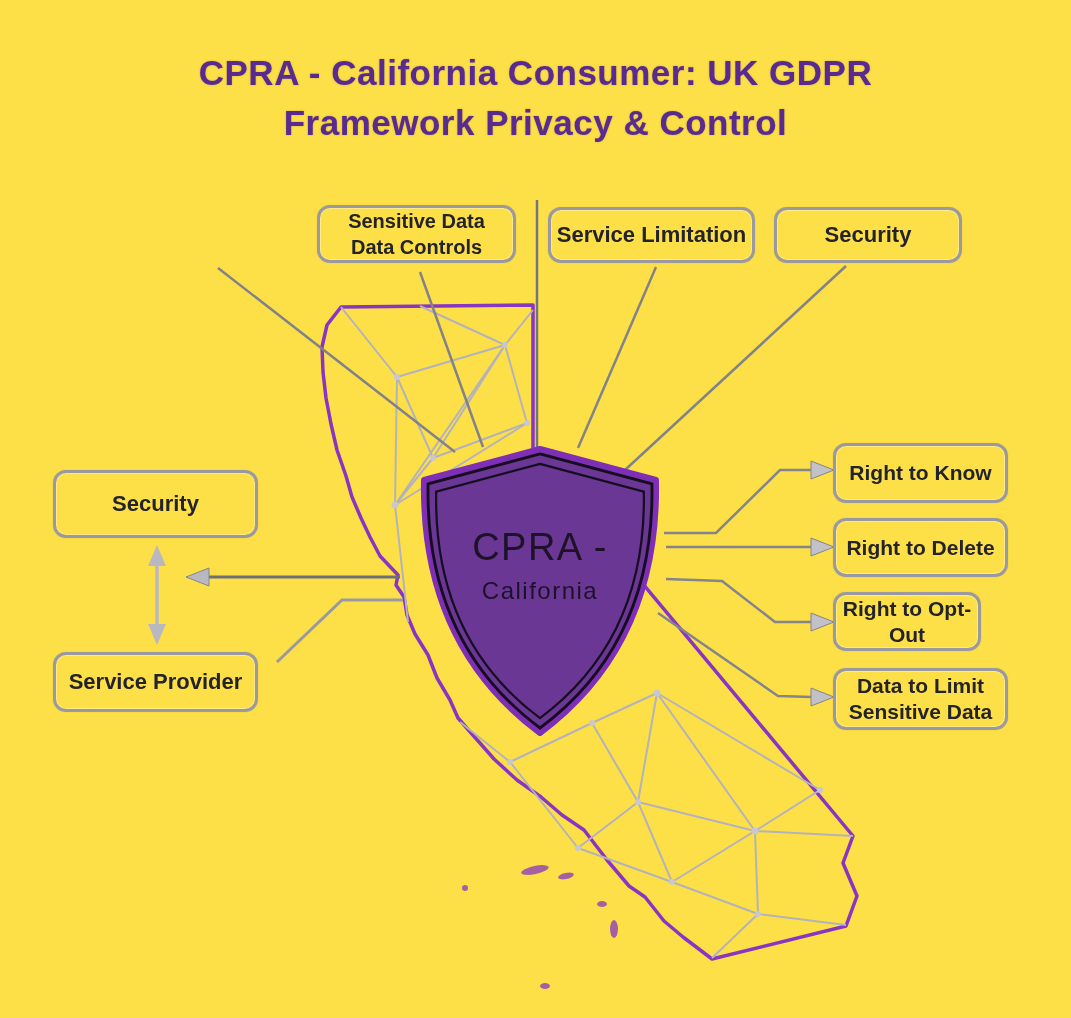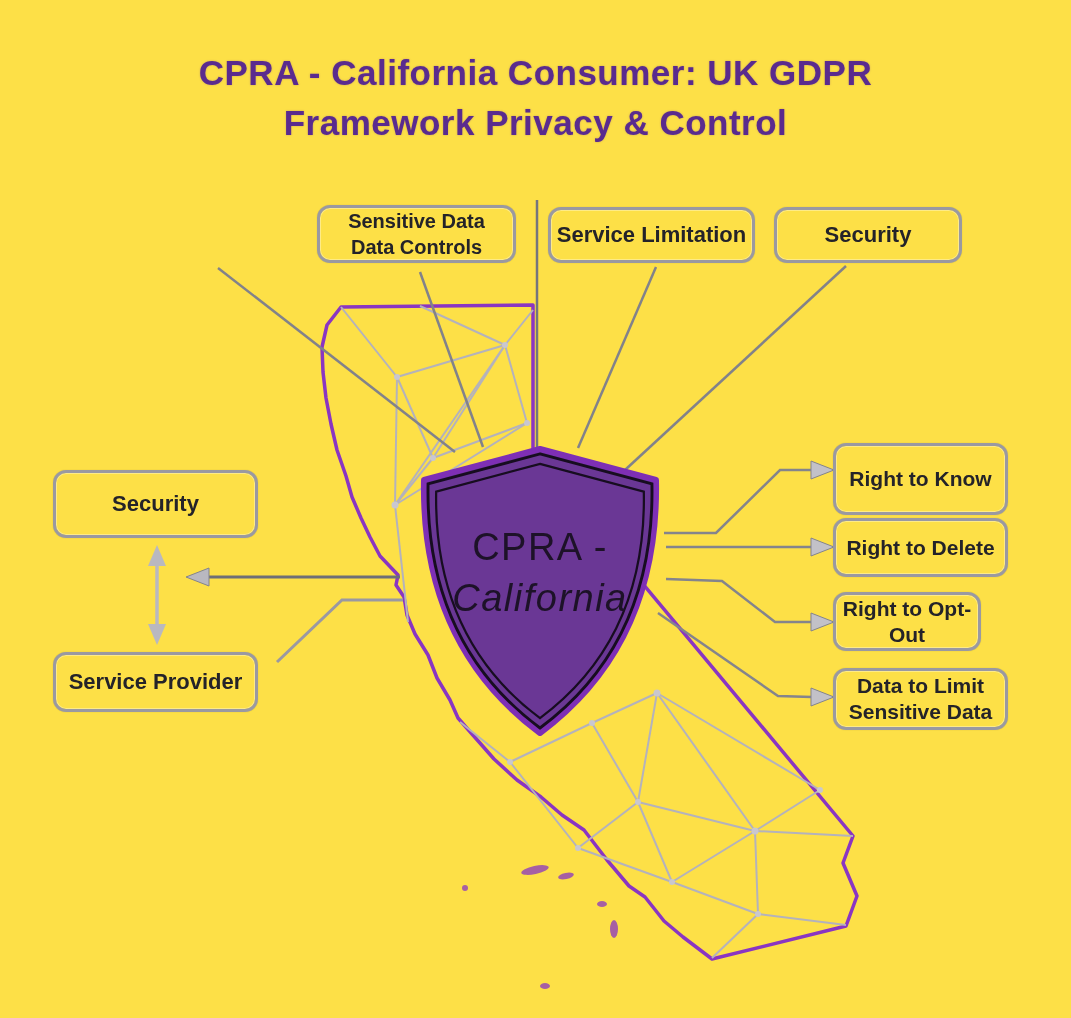--- a/index.html
+++ b/index.html
@@ -172,7 +172,7 @@
     <span class="l1">Service Provider</span>
   </div>
 
-  <div class="node-box rights" style="left:833px; top:443px; width:175px; height:72px;">
+  <div class="node-box rights" style="left:833px; top:443px; width:175px; height:60px;">
     <span class="l1">Right to Know</span>
   </div>
   <div class="node-box rights" style="left:833px; top:518px; width:175px; height:59px;">

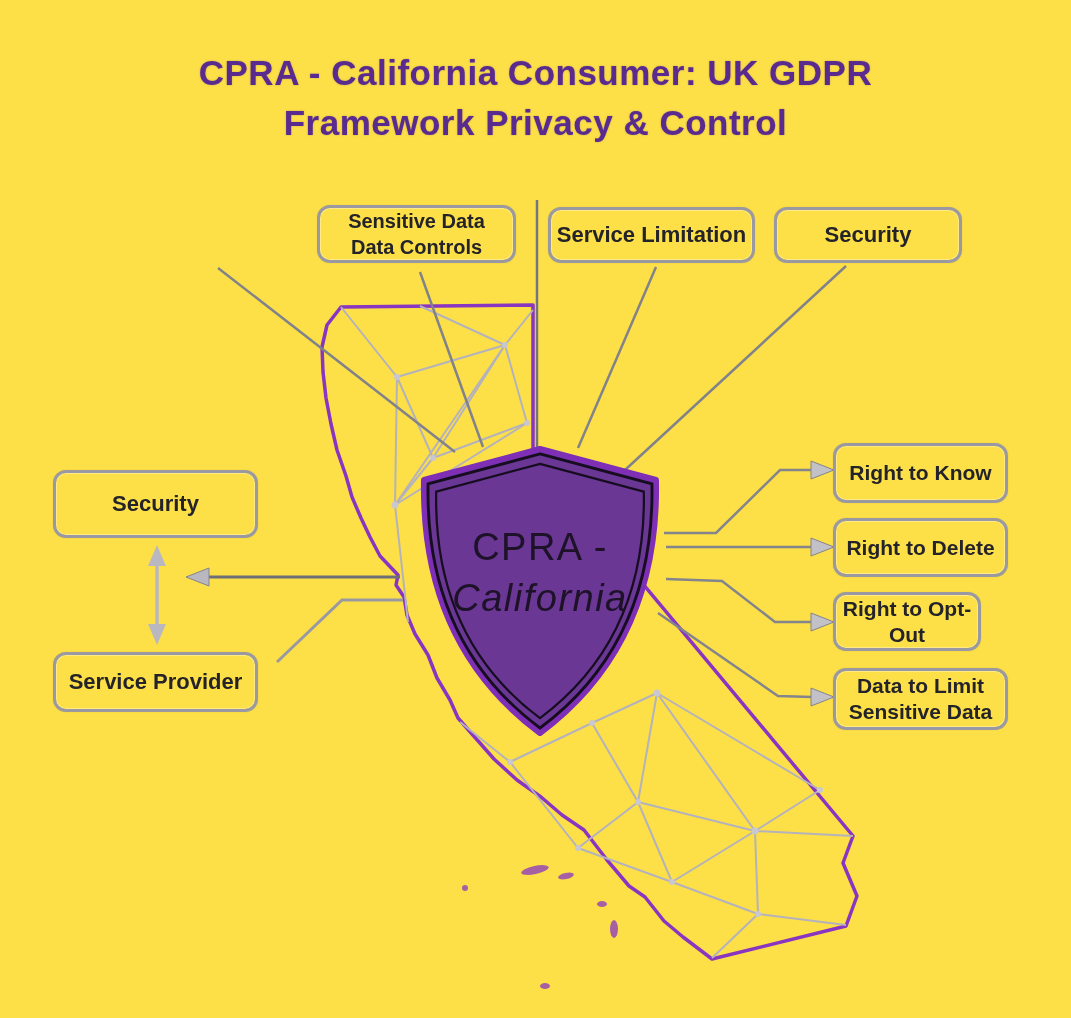--- a/index.html
+++ b/index.html
@@ -34,7 +34,7 @@
     text-align:center; color:#1d1228; font-weight:500; letter-spacing:1.5px;
   }
   .shield-label .s1 { font-size:38px; }
-  .shield-label .s2 { font-size:38px; margin-top:8px;font-style:italic; }
+  .shield-label .s2 { font-size:24px; margin-top:8px; }
 </style>
 </head>
 <body>

